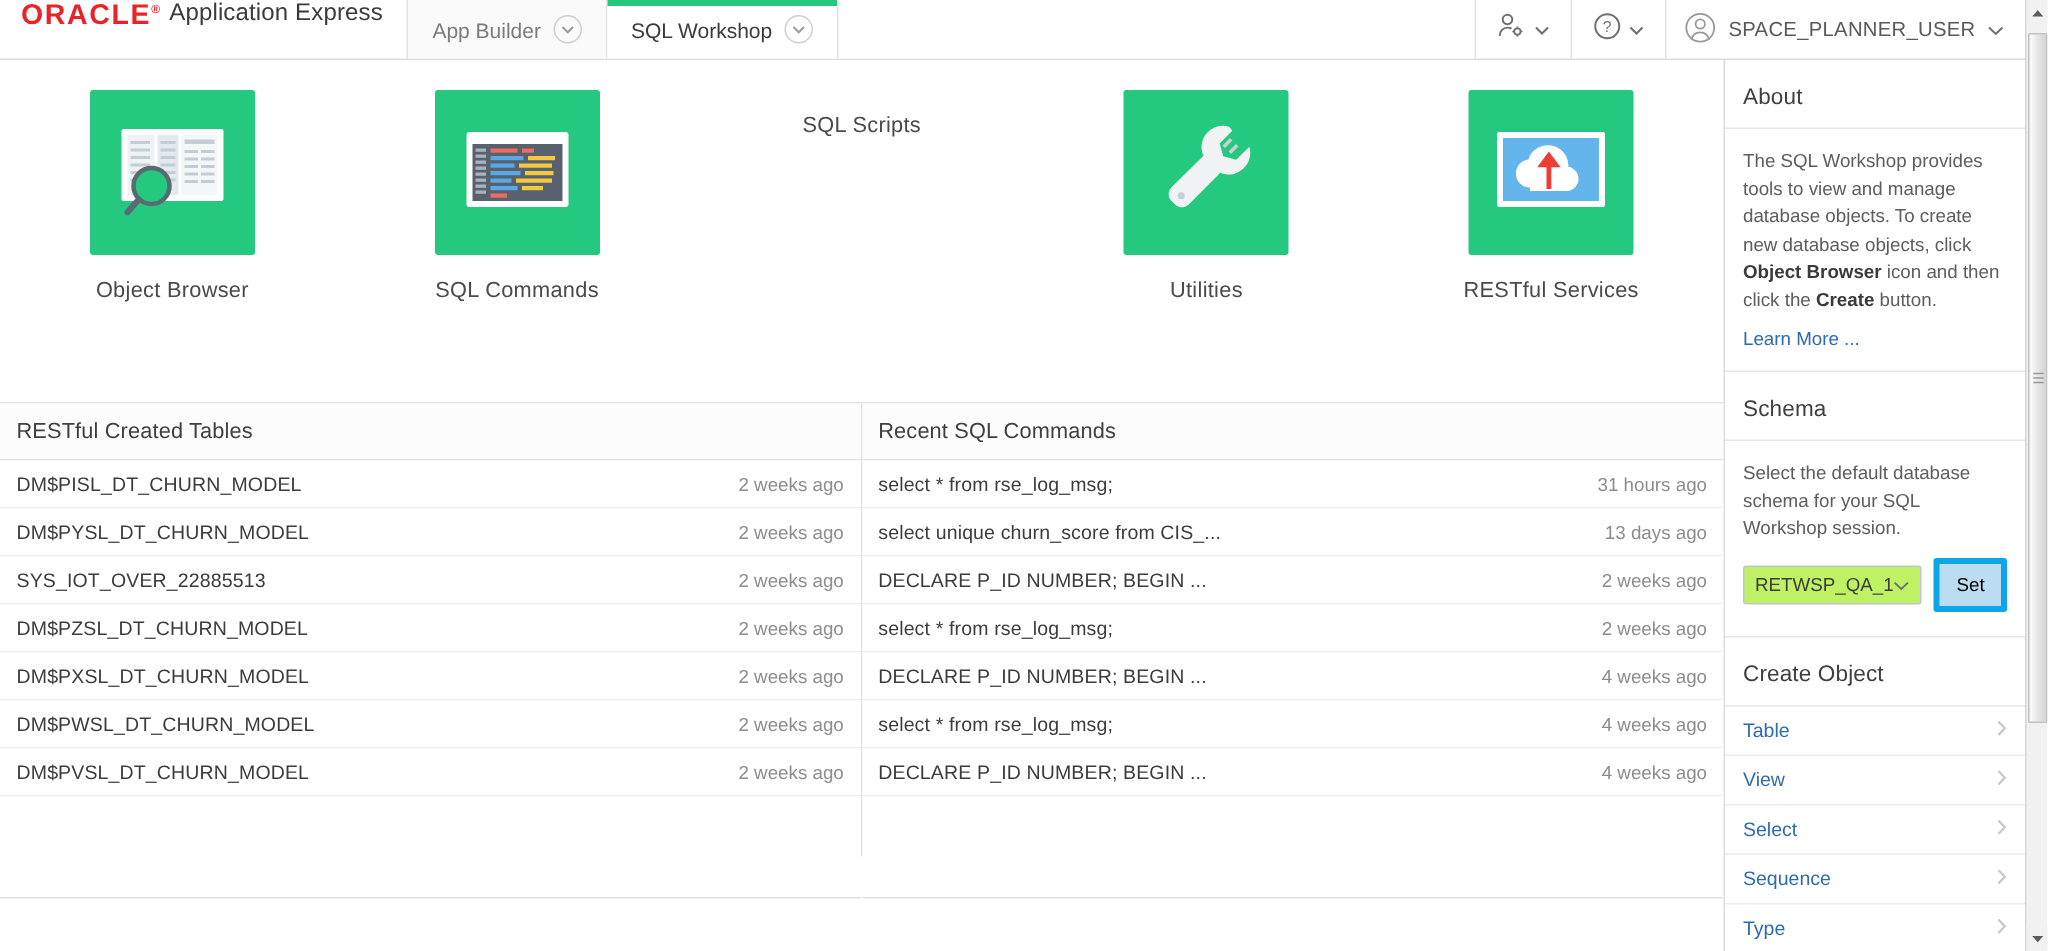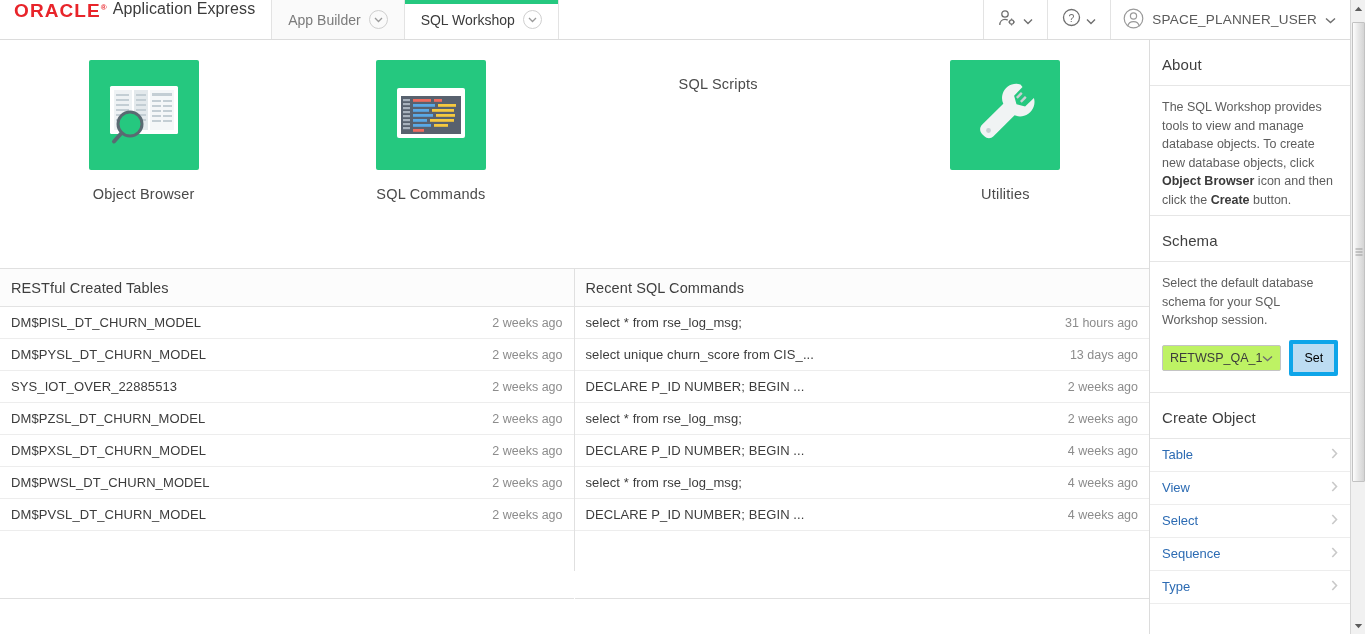--- a/index.html
+++ b/index.html
@@ -347,6 +347,19 @@
         <div class="tile-label">Utilities</div>
       </div>
 
+      <div class="tile">
+        <div class="tile-icon">
+          <span>
+            <svg width="80" height="60" viewBox="0 0 80 60">
+              <rect x="4" y="5" width="72" height="50" rx="1.5" fill="#ffffff"></rect>
+              <rect x="8" y="9" width="64" height="42" fill="#64b5ec"></rect>
+              <path d="M26 42c-5.2 0-9.4-4.2-9.4-9.4 0-4.8 3.6-8.8 8.3-9.3C26.6 17.8 31.8 13.8 38 13.8c7.5 0 13.6 6 13.6 13.5 0 .3 0 .6-.04.9 3.9.7 6.8 4.1 6.8 8.1 0 4.3-3.4 7.8-7.7 8H26z" fill="#ffffff"></path>
+              <path d="M37 43V28.5h-6.2L38.6 18l7.8 10.5H40.2V43z" fill="#ef3d36"></path>
+            </svg>
+          </span>
+        </div>
+        <div class="tile-label">RESTful Services</div>
+      </div>
     </div>
 
     <div class="panels">

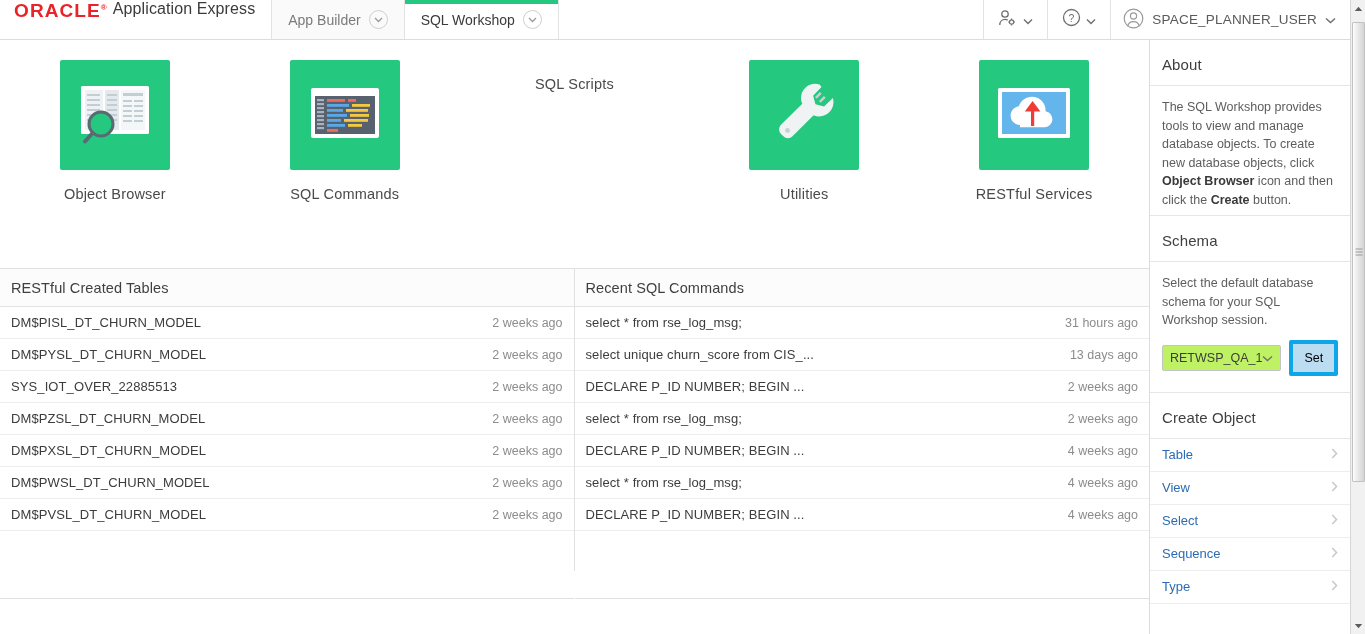--- a/index.html
+++ b/index.html
@@ -442,6 +442,7 @@
     <div class="side-text">
       <span>The SQL Workshop provides tools to view and manage database objects. To create new database objects, click </span><b>Object Browser</b><span> icon and then click the </span><b>Create</b><span> button.</span>
     </div>
+    <div class="side-link">Learn More ...</div>
 
     <div class="side-divider"></div>
 

